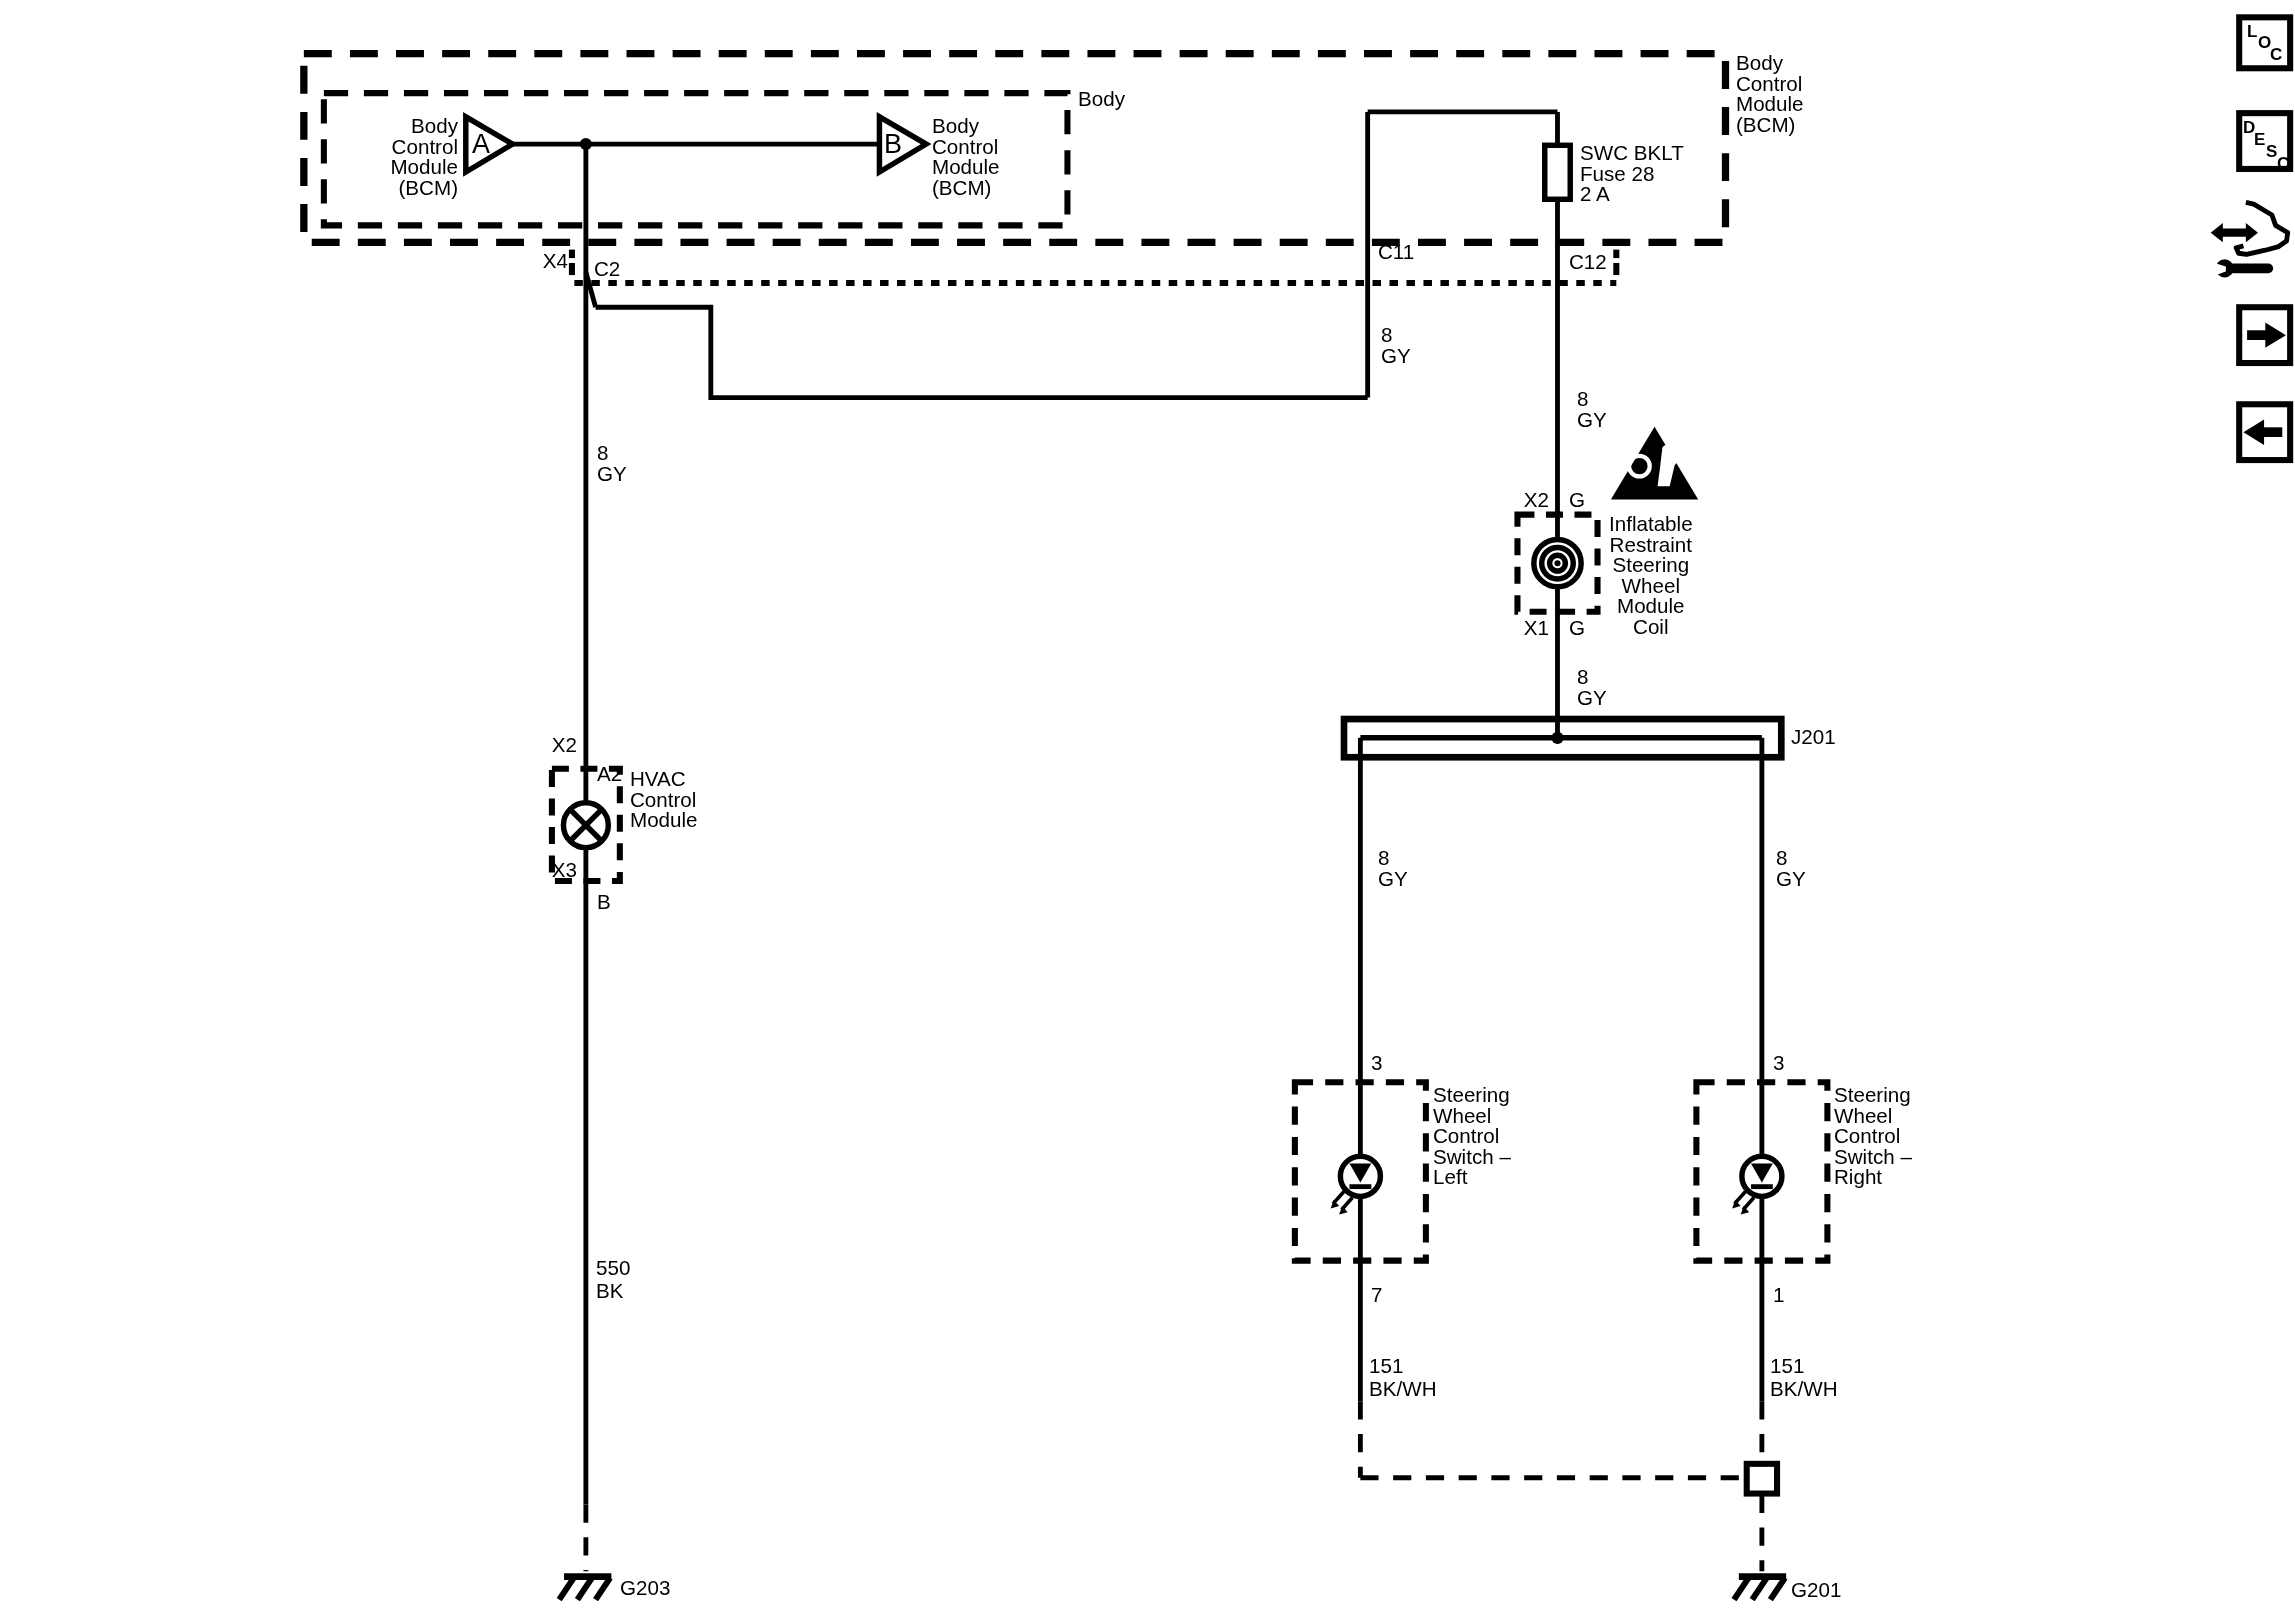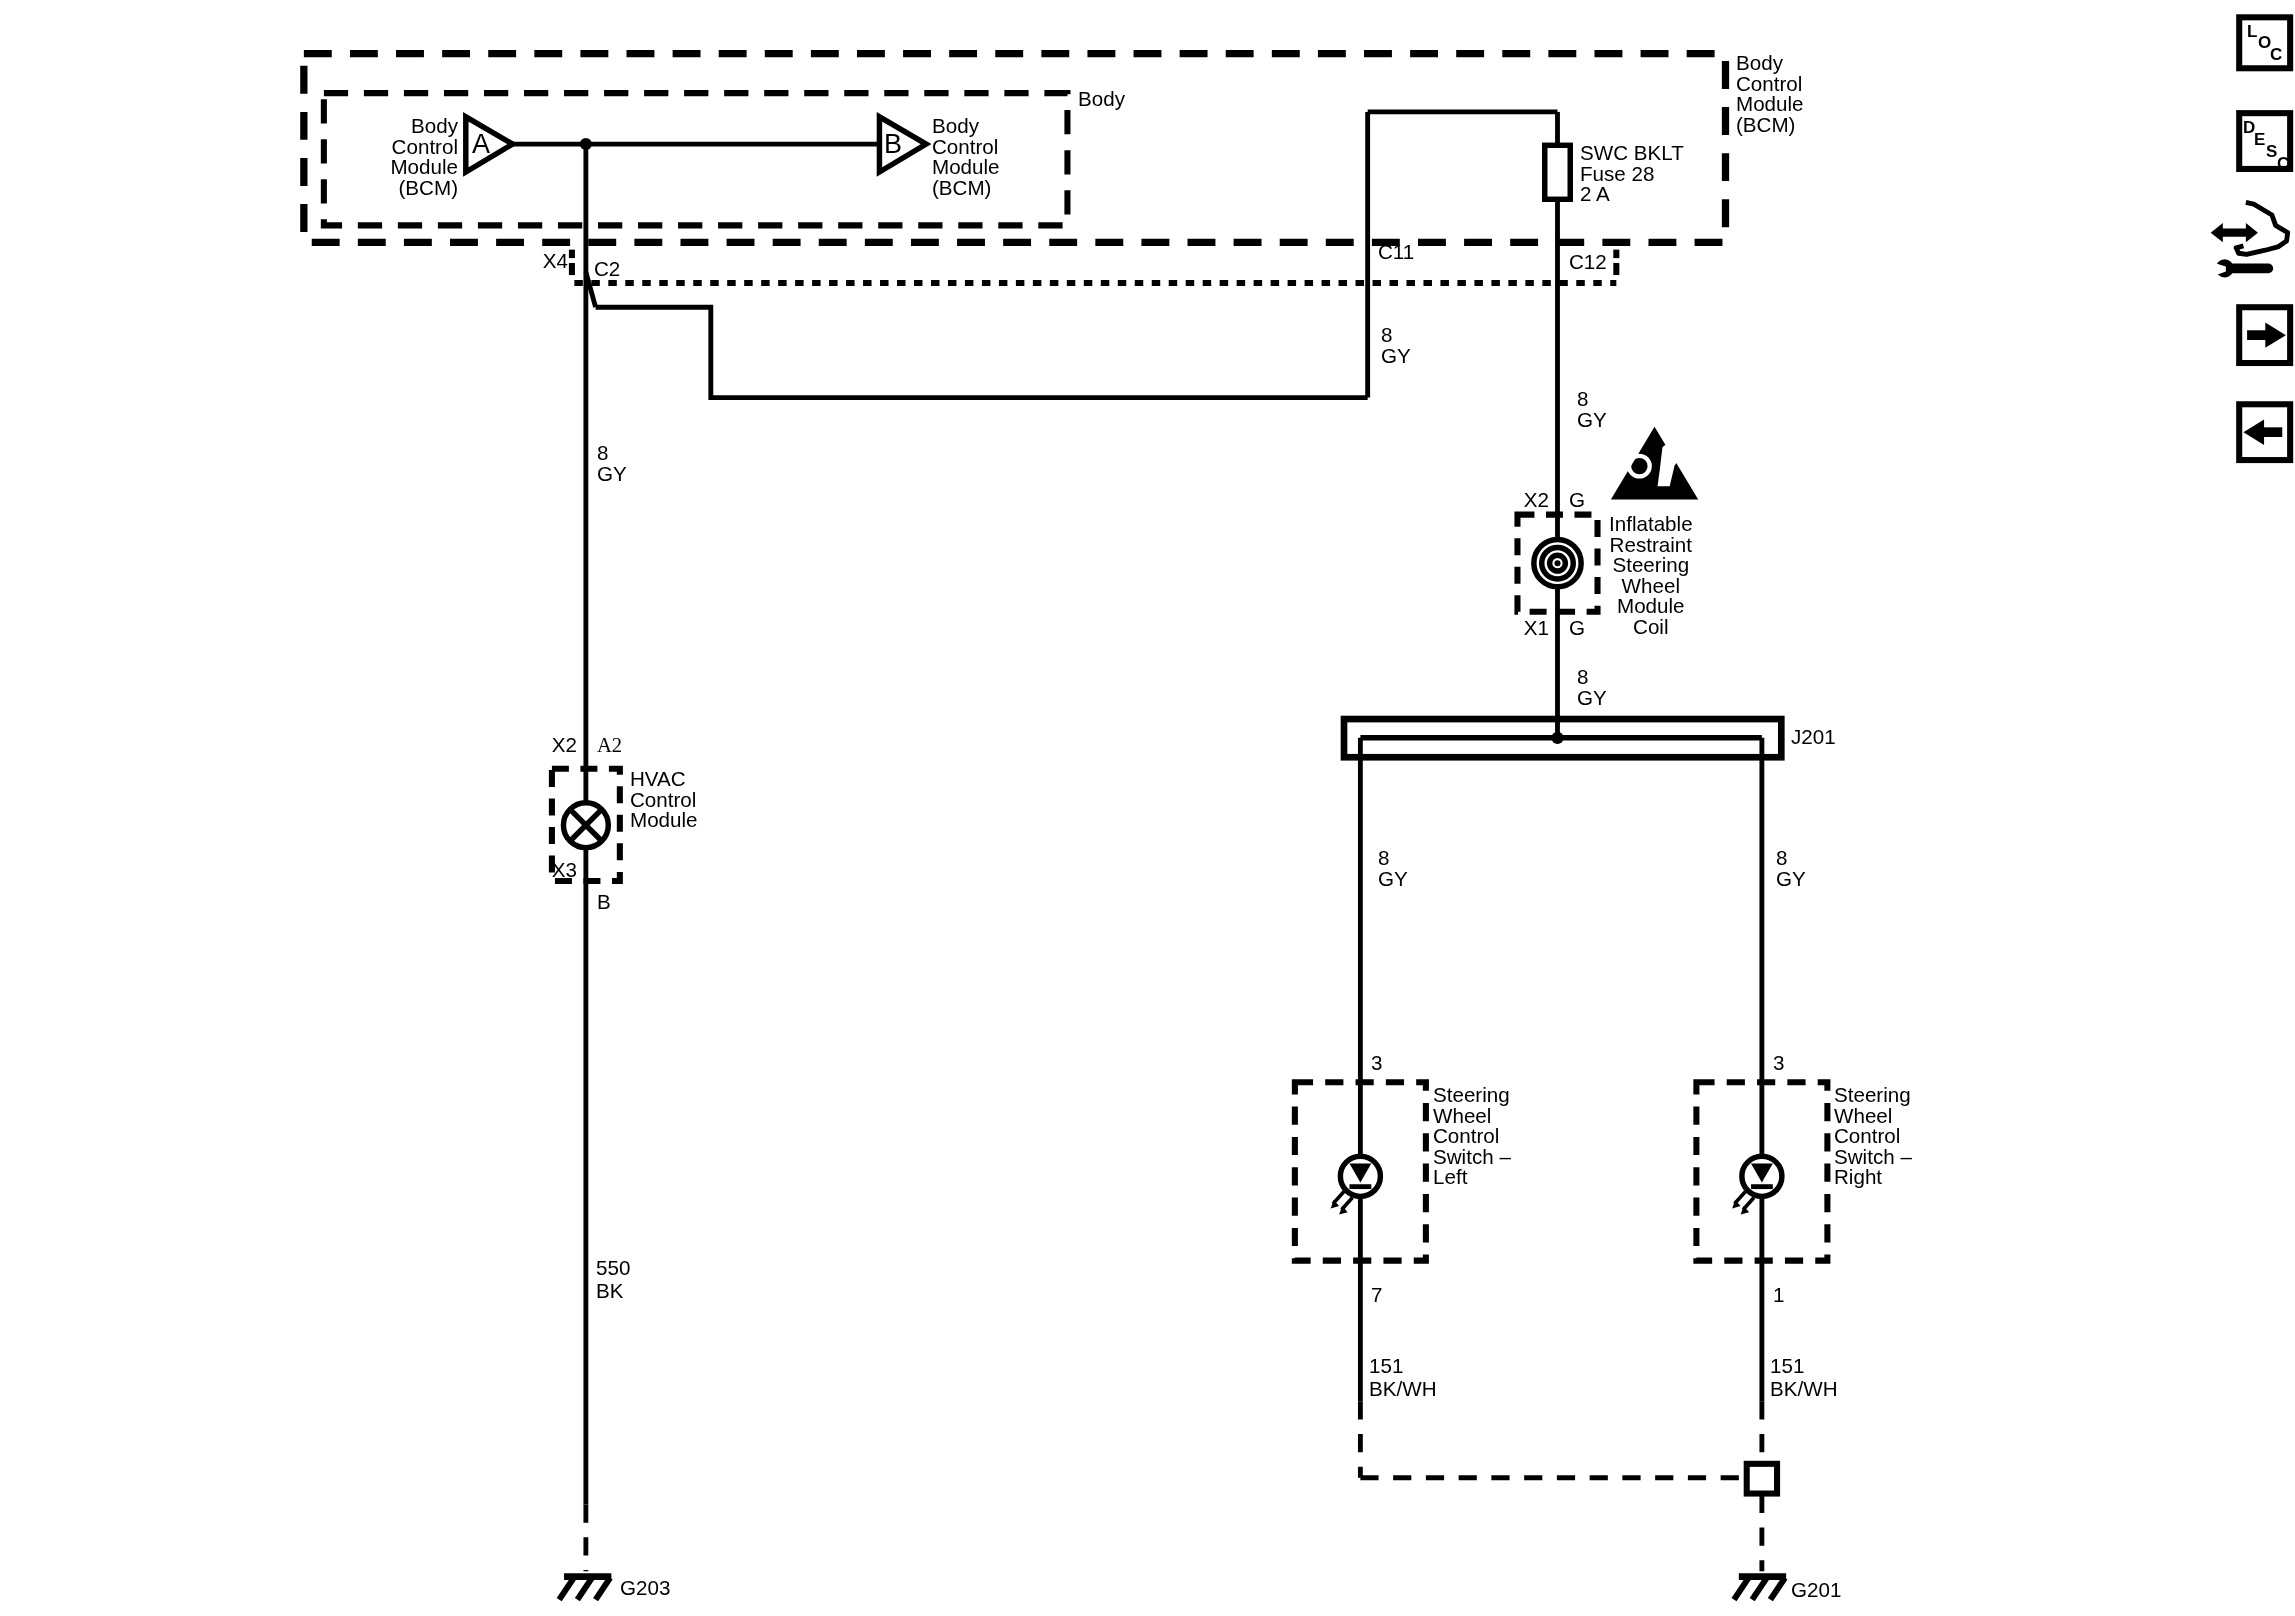--- a/index.html
+++ b/index.html
@@ -229,7 +229,7 @@
   <div class="lbl" style="left:1791px;top:719px;margin-top:8px;">J201</div>
 
   <div class="lbl r" style="left:528px;top:735px;width:49px;">X2</div>
-  <div class="lbl" style="left:597px;top:735px;font-family:Liberation Serif, serif;">A2</div>
+  <div class="lbl" style="left:597px;top:764px;">A2</div>
   <div class="lbl" style="left:630px;top:769px;">HVAC
 Control
 Module</div>

